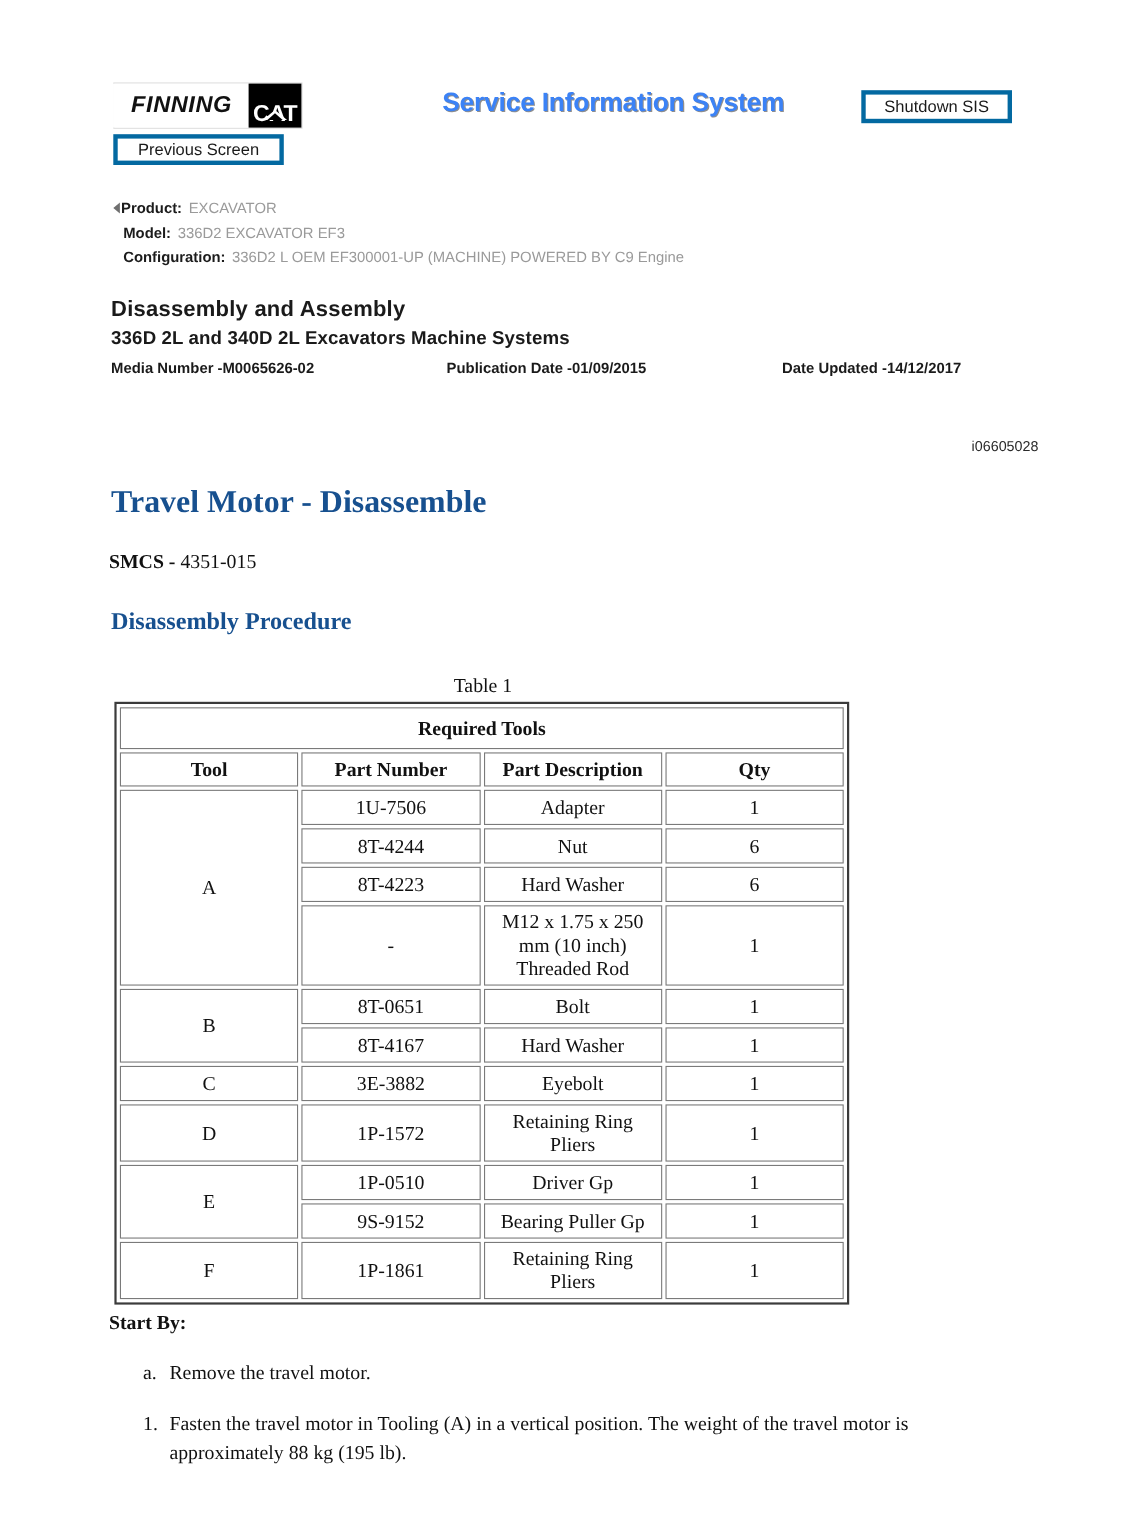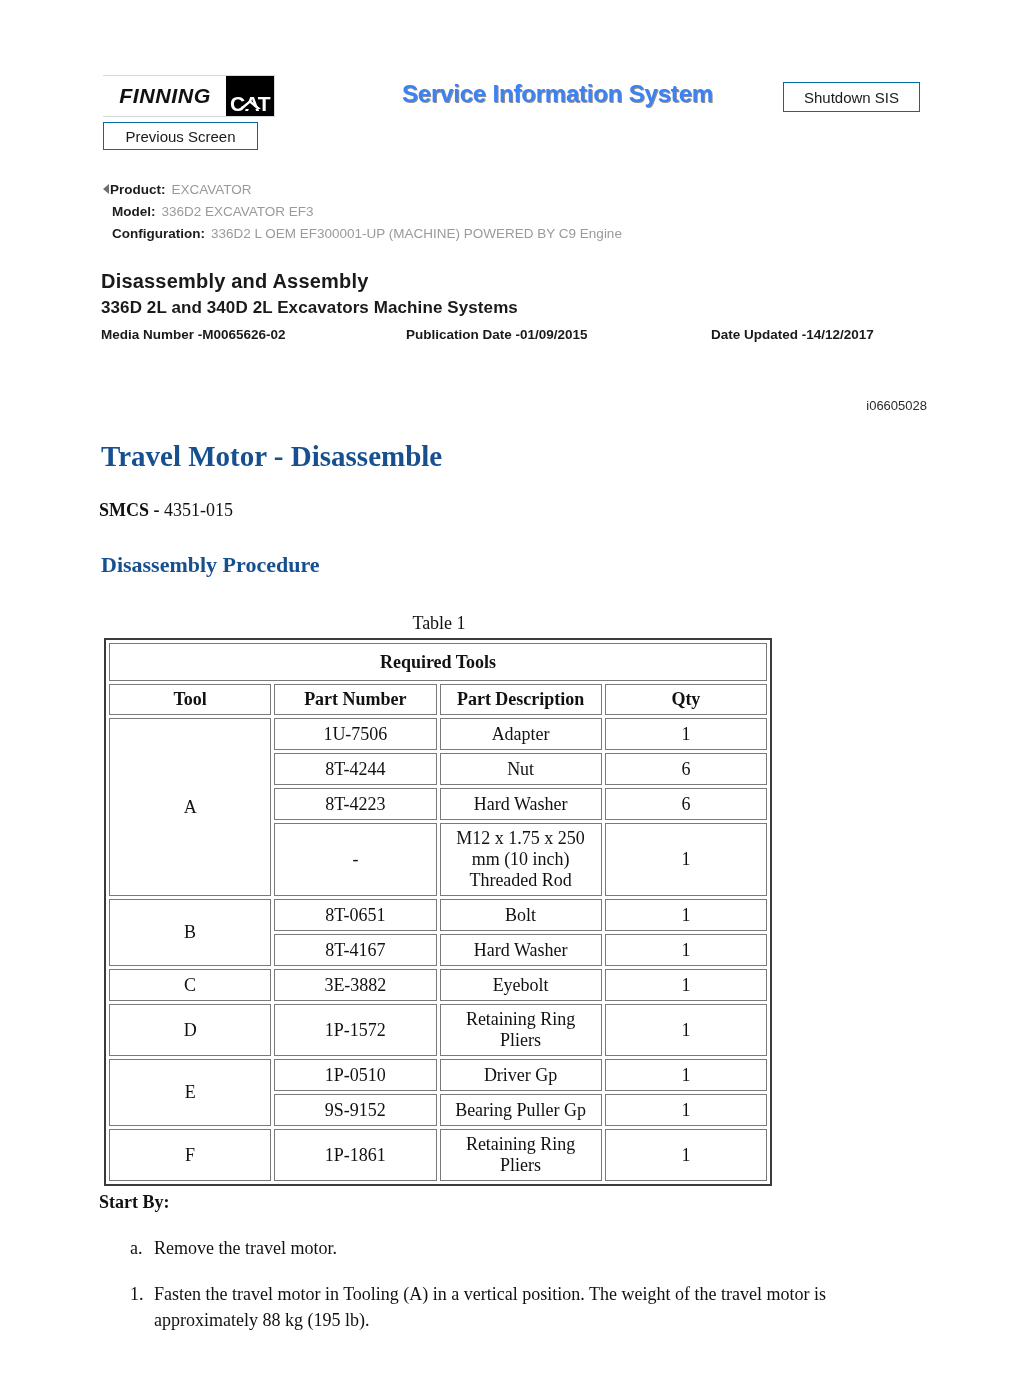--- a/index.html
+++ b/index.html
@@ -99,7 +99,7 @@
   .btn {
     position: absolute;
     background: #ffffff;
-    border: 1px solid #0369a1;
+    border: 4px solid #0369a1;
     font-family: "Liberation Sans", sans-serif;
     font-size: 15px;
     color: #1a1a1a;

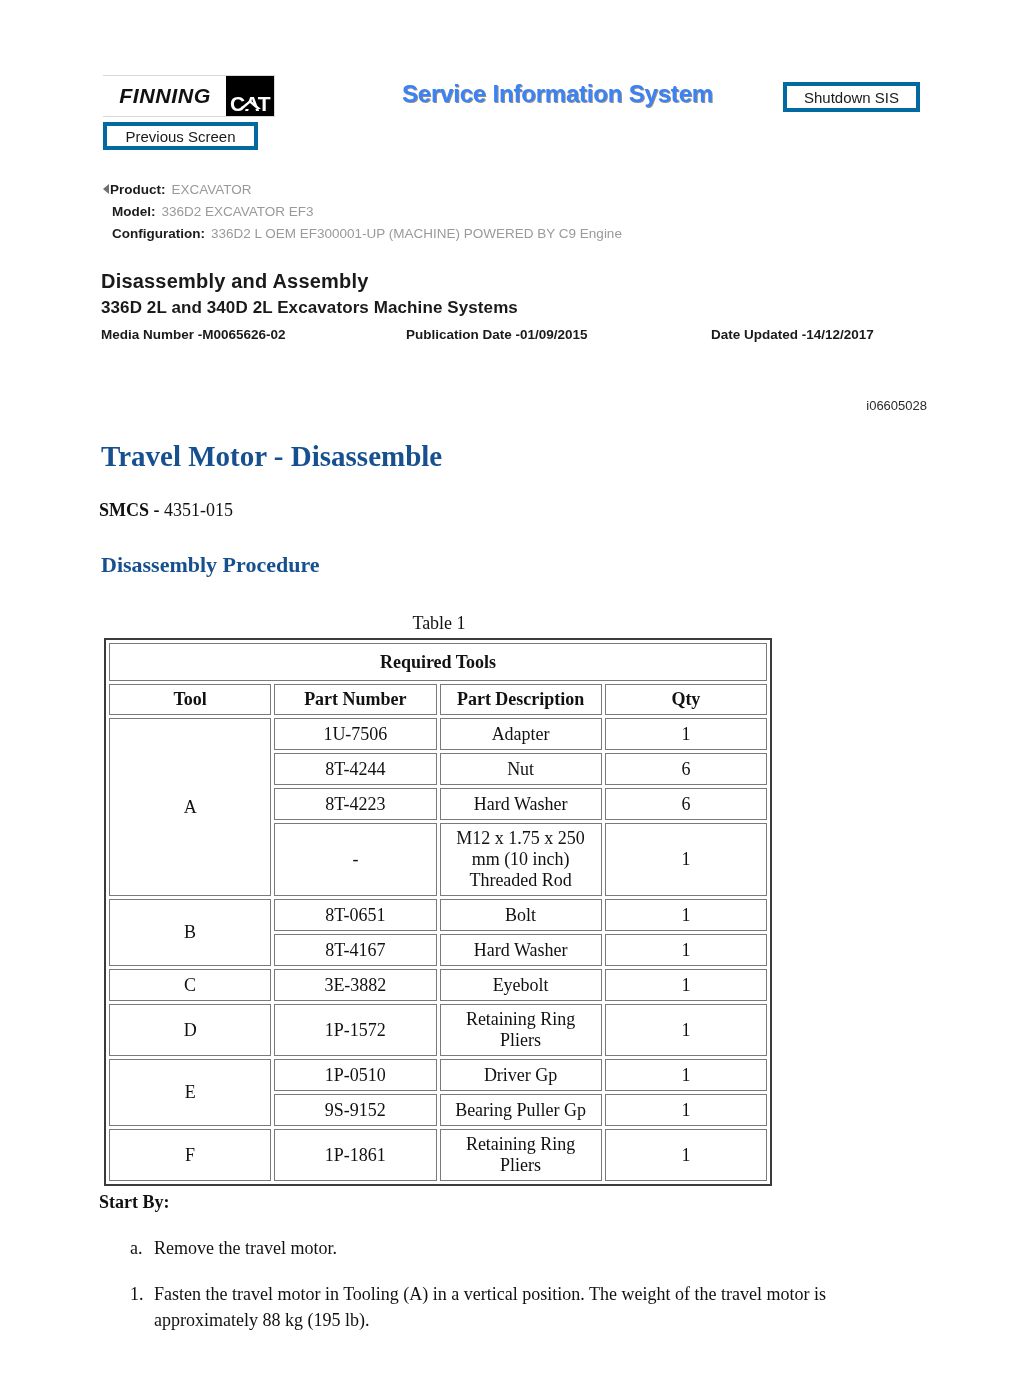--- a/index.html
+++ b/index.html
@@ -182,7 +182,7 @@
   
   .doc-id {
     position: absolute;
-    right: 97px; top: 398px;
+    right: 80px; top: 398px;
     font-family: "Liberation Sans", sans-serif;
     font-size: 13px;
     color: #2a2a2a;

